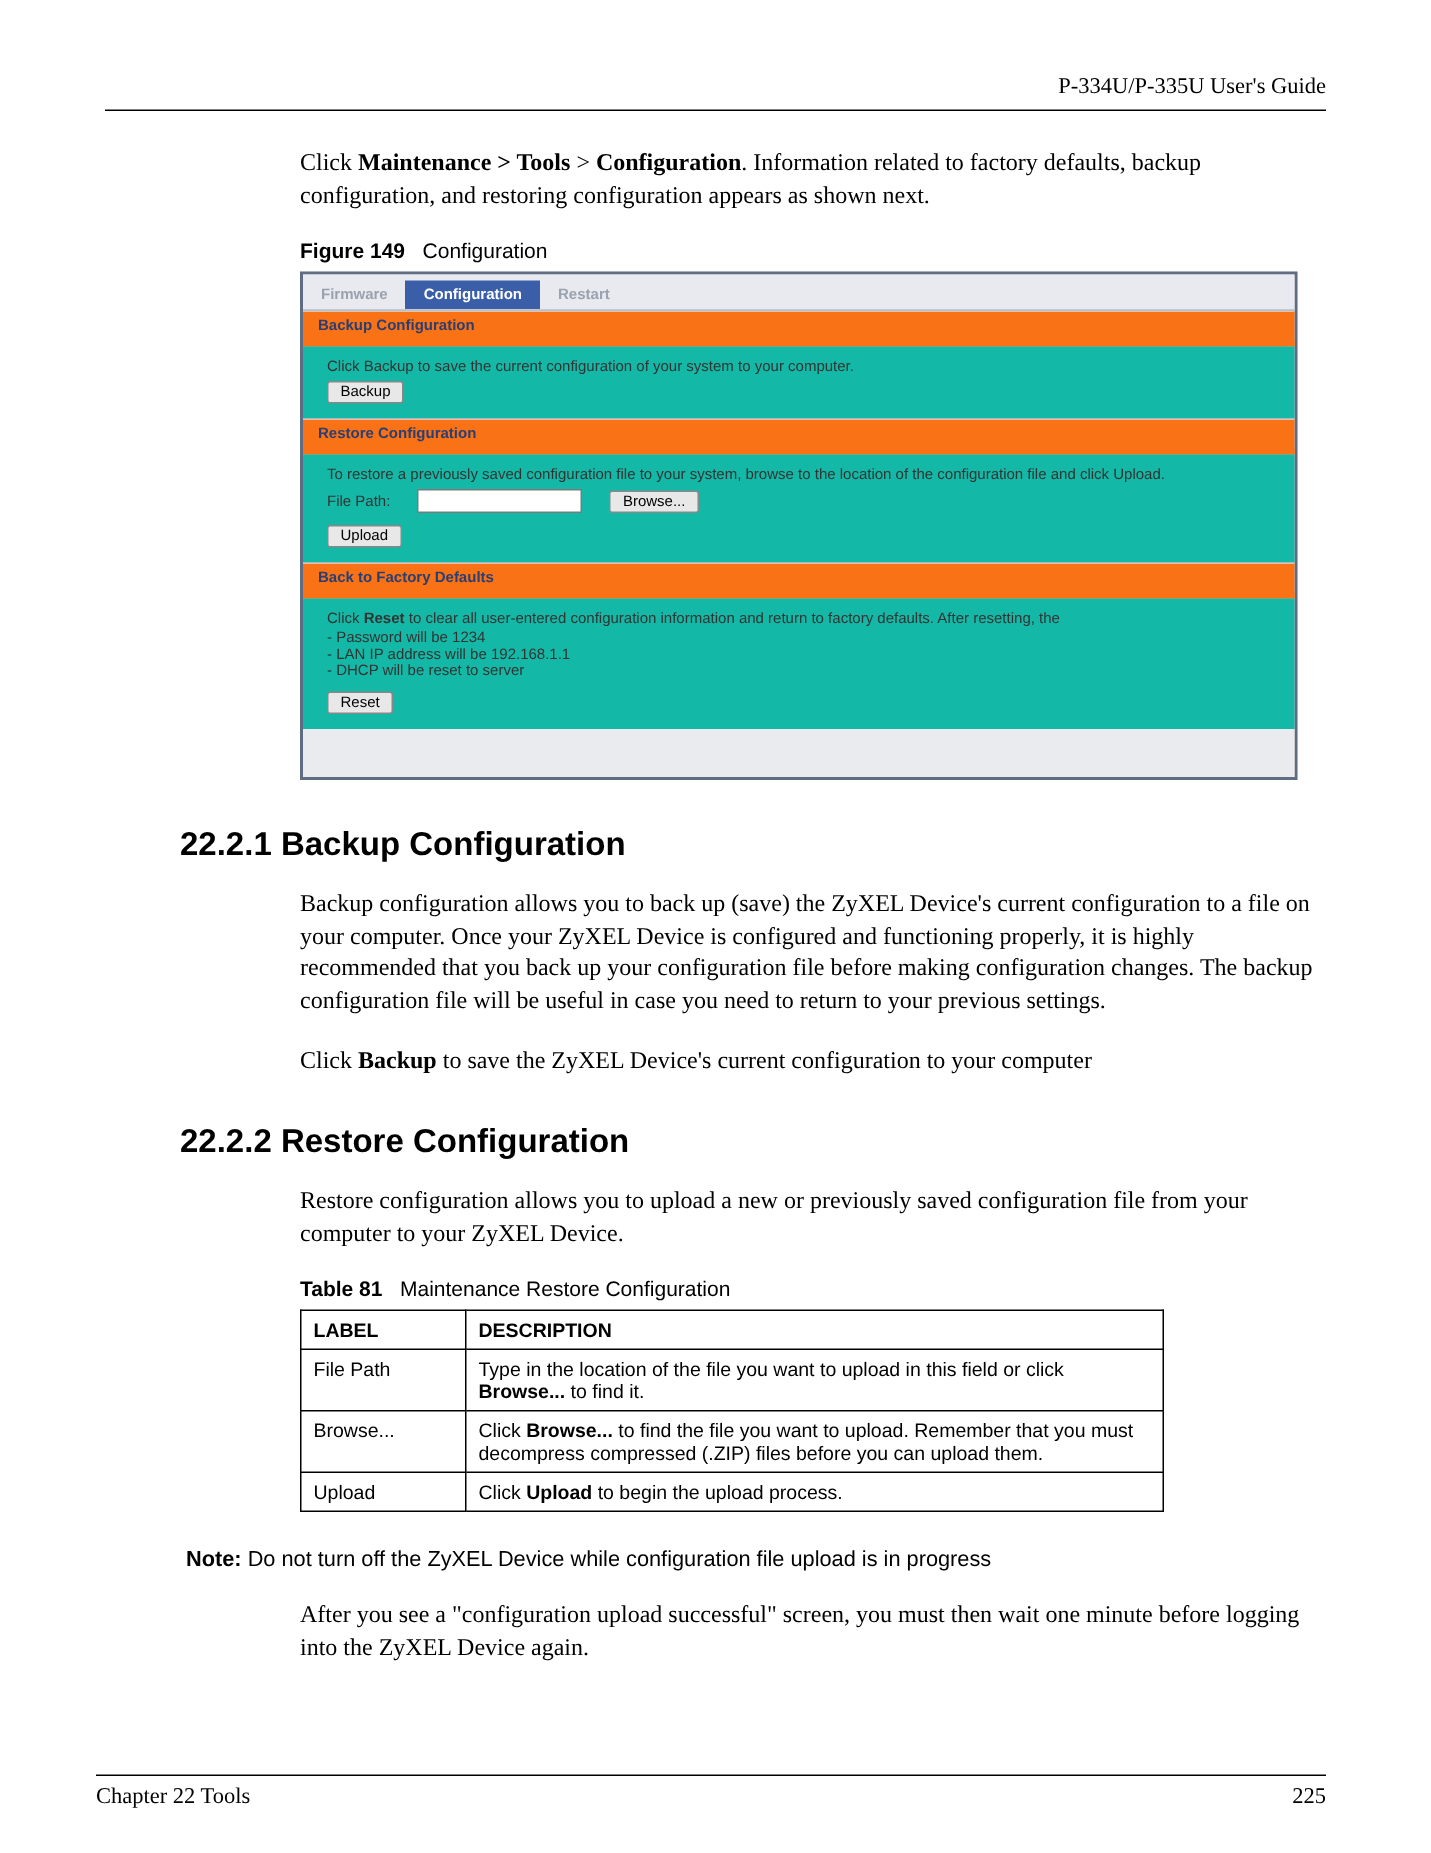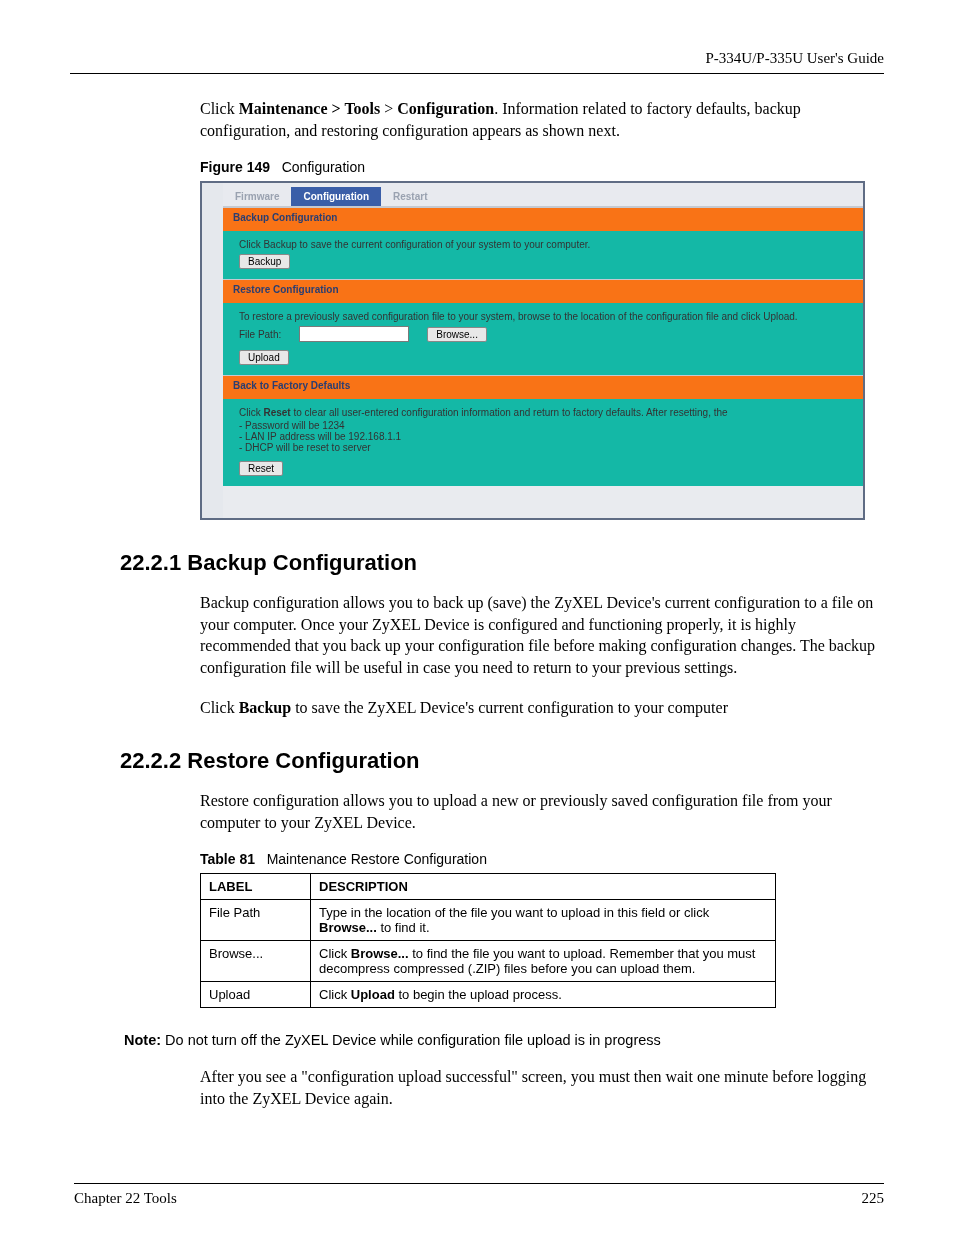--- a/index.html
+++ b/index.html
@@ -53,7 +53,6 @@
     font-size: 10px;
     color: #333;
     margin-bottom: 28px;
-    padding-left: 21px;
   }
   .tabbar {
     display: flex;

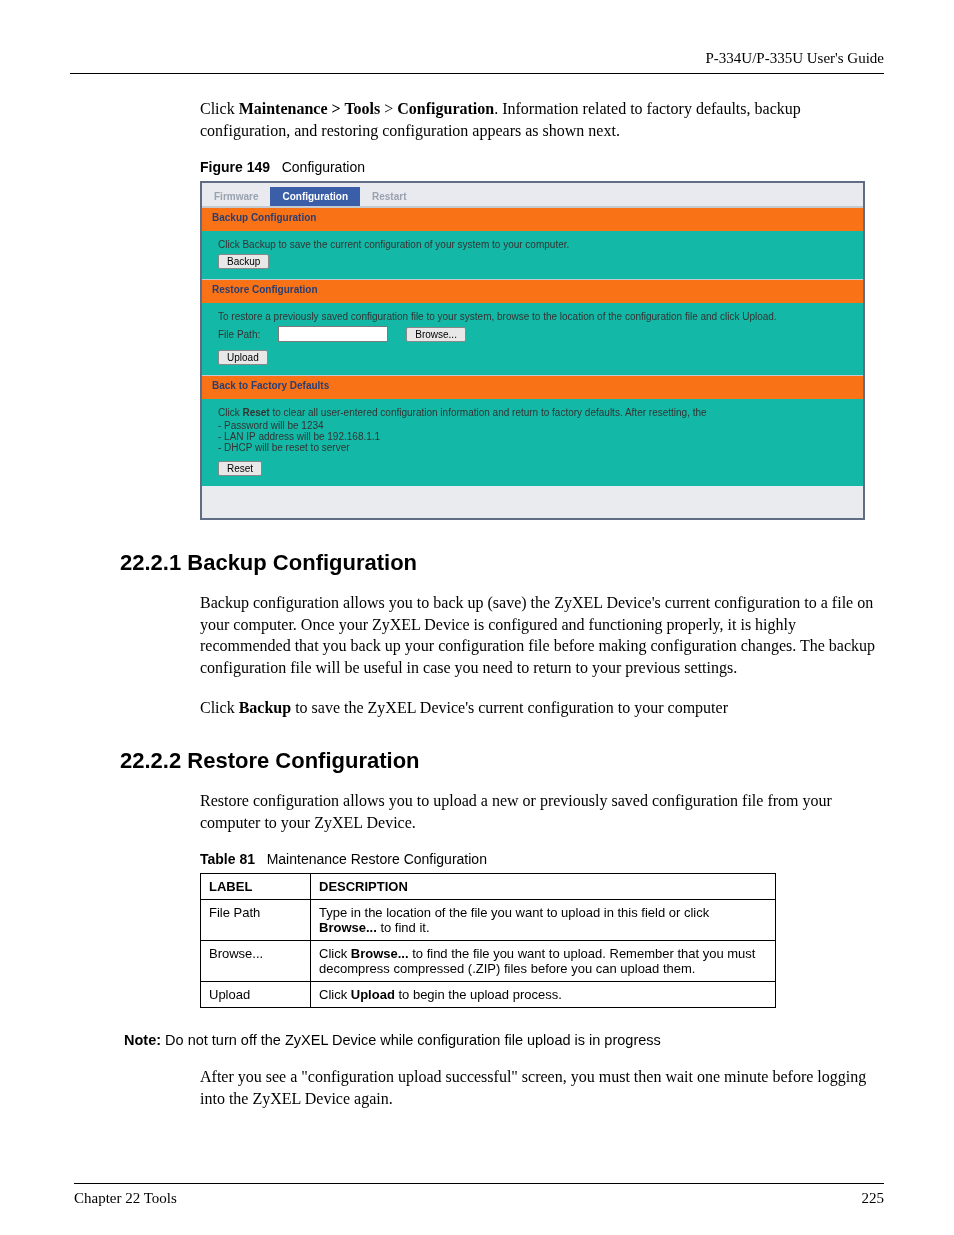--- a/index.html
+++ b/index.html
@@ -140,7 +140,7 @@
   .footer {
     position: absolute;
     bottom: 28px;
-    left: 74px;
+    left: 64px;
     right: 70px;
     font-size: 15px;
   }

